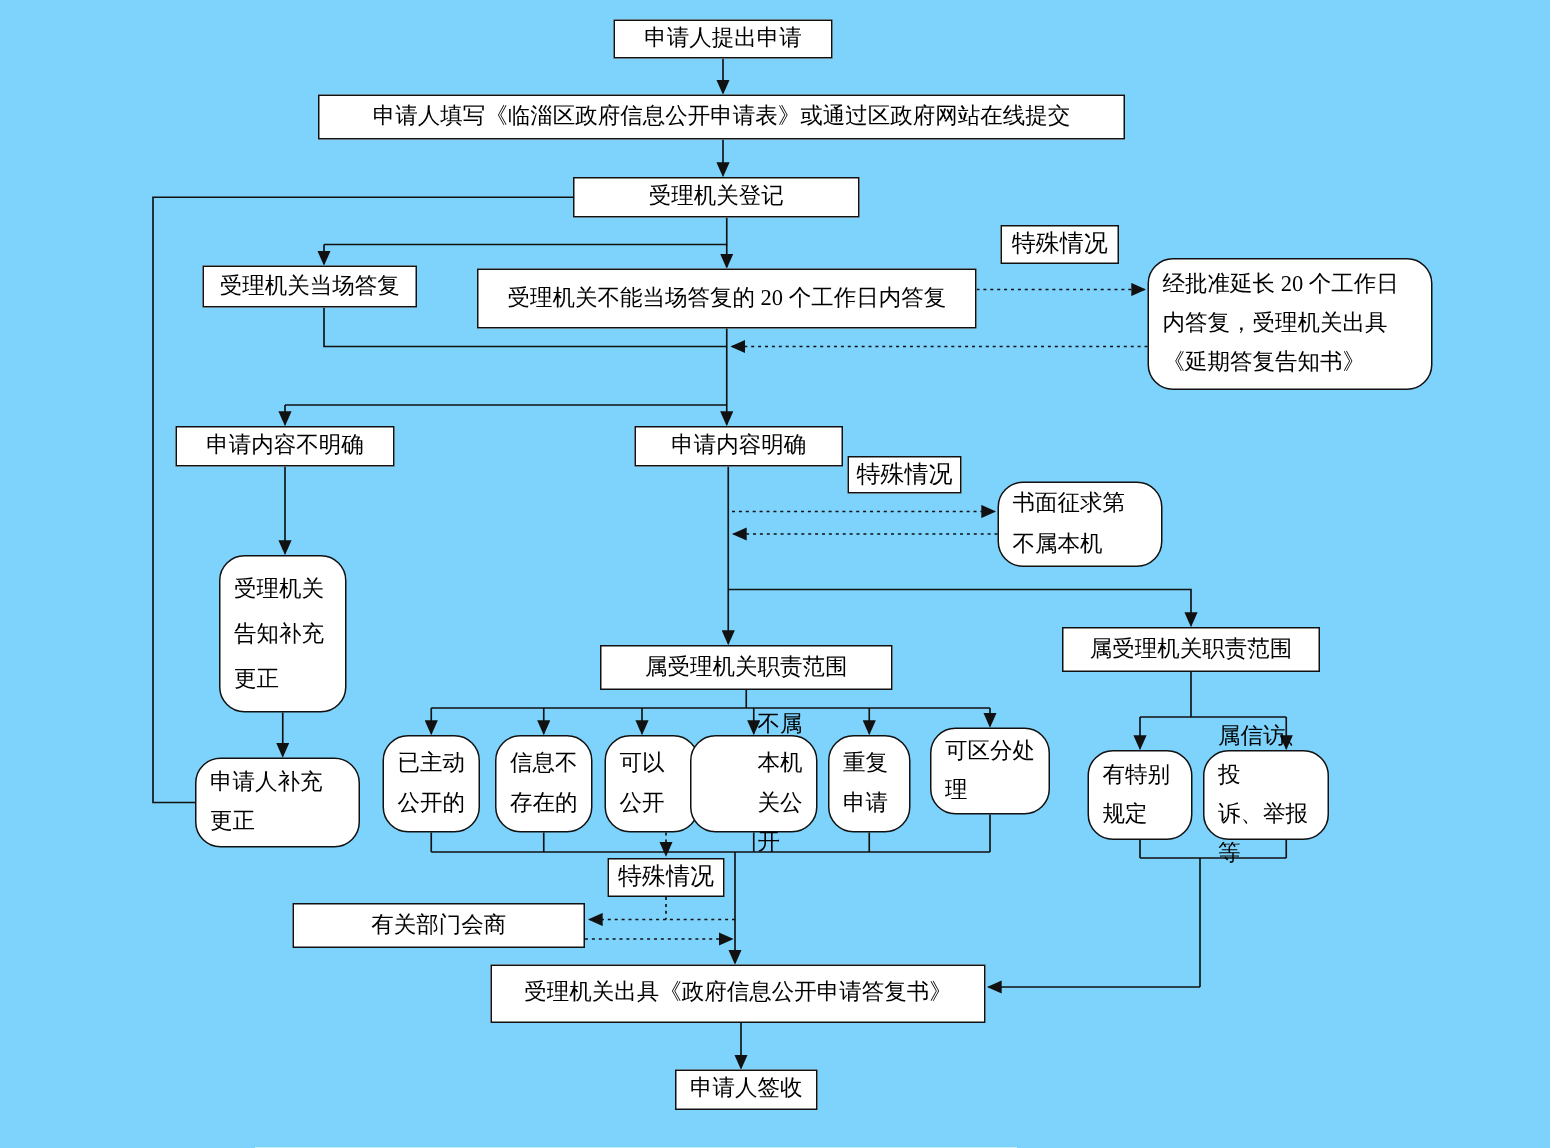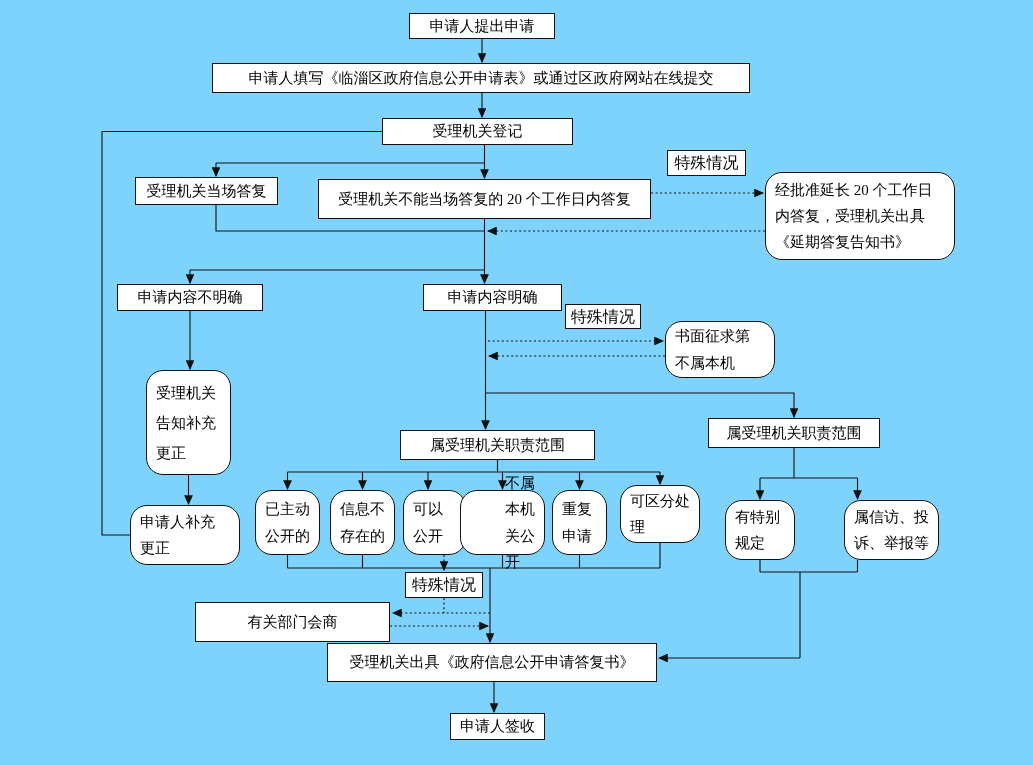--- a/index.html
+++ b/index.html
@@ -132,7 +132,7 @@
   <div class="box al ml" style="left:725px; top:500px; width:70px; height:60px;">有特别
 规定</div>
 
-  <div class="box al ml" style="left:844px; top:500px; width:95px; height:60px;">属信访、投
+  <div class="box al ml" style="left:802px; top:500px; width:84px; height:60px;">属信访、投
 诉、举报等</div>
 
   <div class="box sm" style="left:405px; top:572px; width:78px; height:26px;">特殊情况</div>

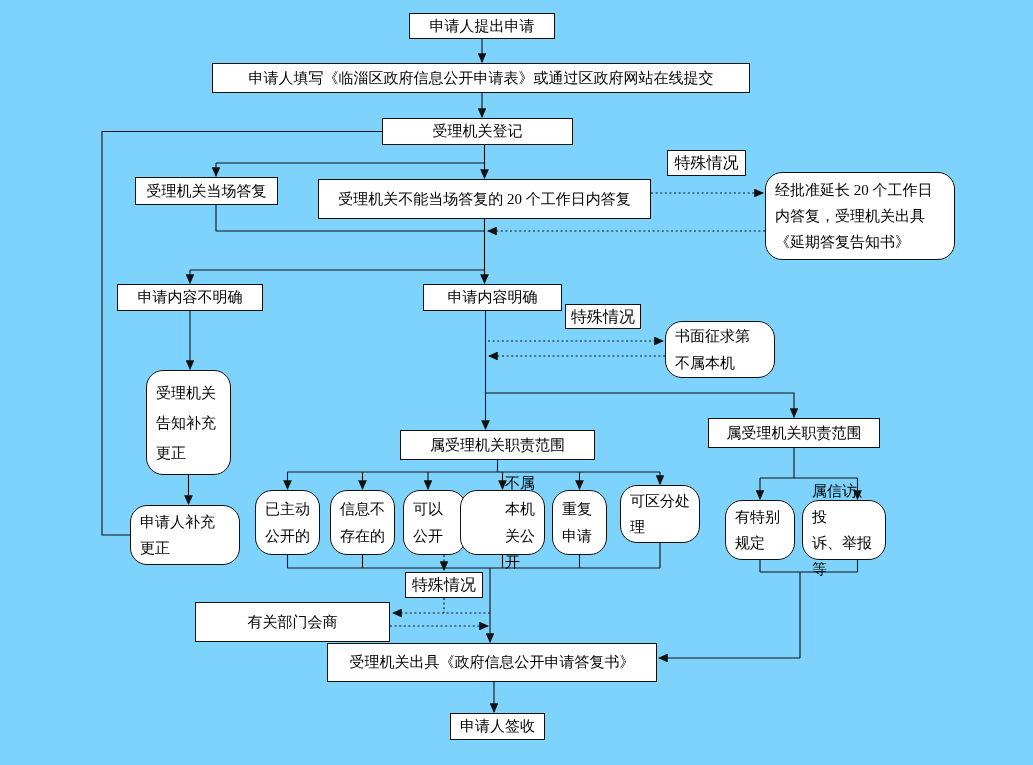--- a/index.html
+++ b/index.html
@@ -137,7 +137,7 @@
 
   <div class="box sm" style="left:405px; top:572px; width:78px; height:26px;">特殊情况</div>
 
-  <div class="box" style="left:195px; top:602px; width:195px; height:40px;text-align:right;">有关部门会商</div>
+  <div class="box" style="left:195px; top:602px; width:195px; height:30px;text-align:right;">有关部门会商</div>
 
   <div class="box" style="left:327px; top:643px; width:330px; height:39px;">受理机关出具《政府信息公开申请答复书》</div>
 

